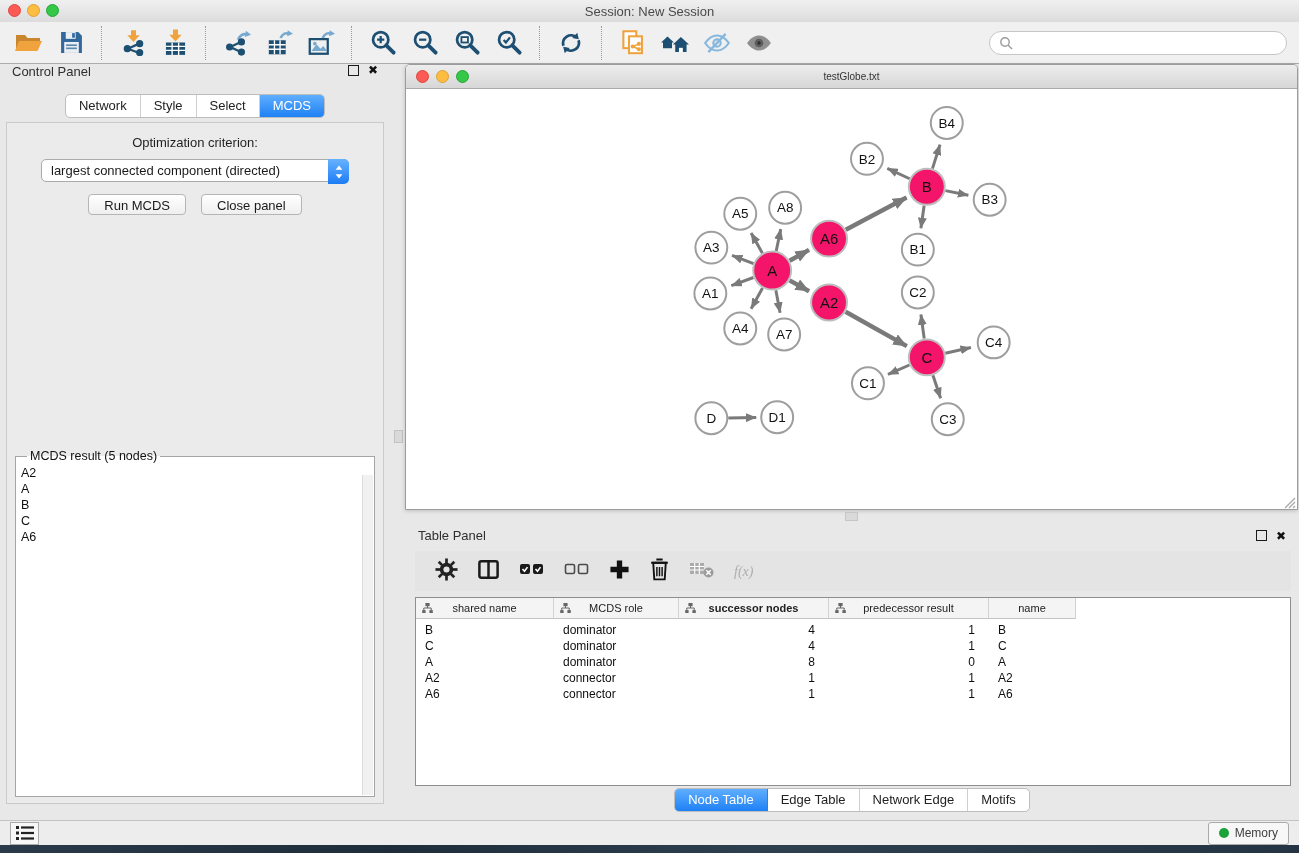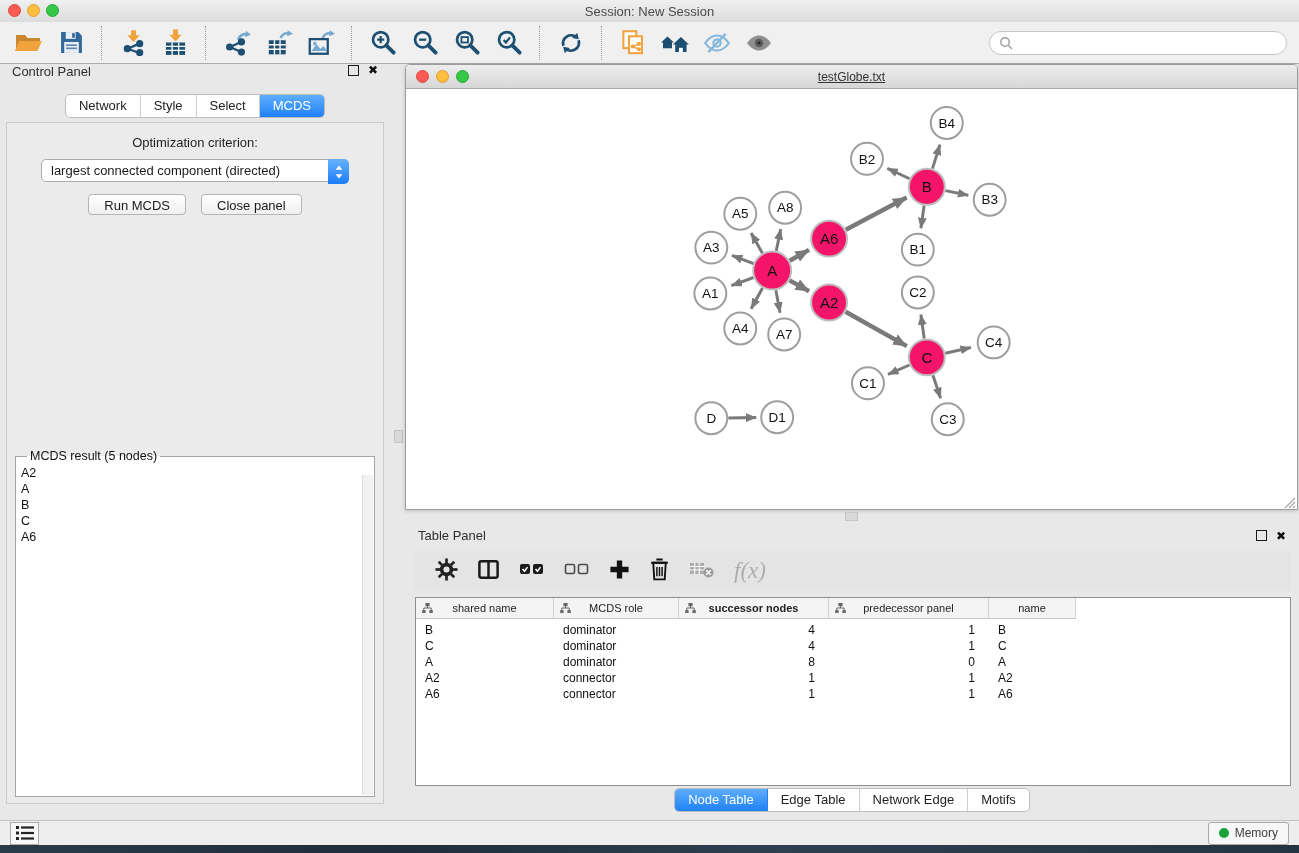--- a/index.html
+++ b/index.html
@@ -52,7 +52,7 @@
   .network-window{position:absolute;left:405px;top:64px;width:893px;height:446px;border:1px solid #9C9C9C;border-radius:5px 5px 0 0;background:#fff;box-sizing:border-box;box-shadow:0 1px 4px rgba(0,0,0,.18);}
   .nw-titlebar{position:relative;height:23px;background:linear-gradient(#EDEDED,#D7D7D7);border-bottom:1px solid #A9A9A9;border-radius:4px 4px 0 0;display:flex;align-items:center;justify-content:center;}
   .nw-lights{position:absolute;left:10px;top:5px;display:flex;gap:7px;}
-  .nw-title{font-size:12px;color:#333;text-decoration:underline;}
+  .nw-title{font-size:10px;color:#333;}
   .nw-canvas{position:absolute;left:0;top:24px;right:0;bottom:0;background:#fff;}
   svg.graph{width:100%;height:100%;display:block;font-family:inherit;}
   .resize-grip{position:absolute;right:1px;bottom:1px;width:13px;height:13px;}

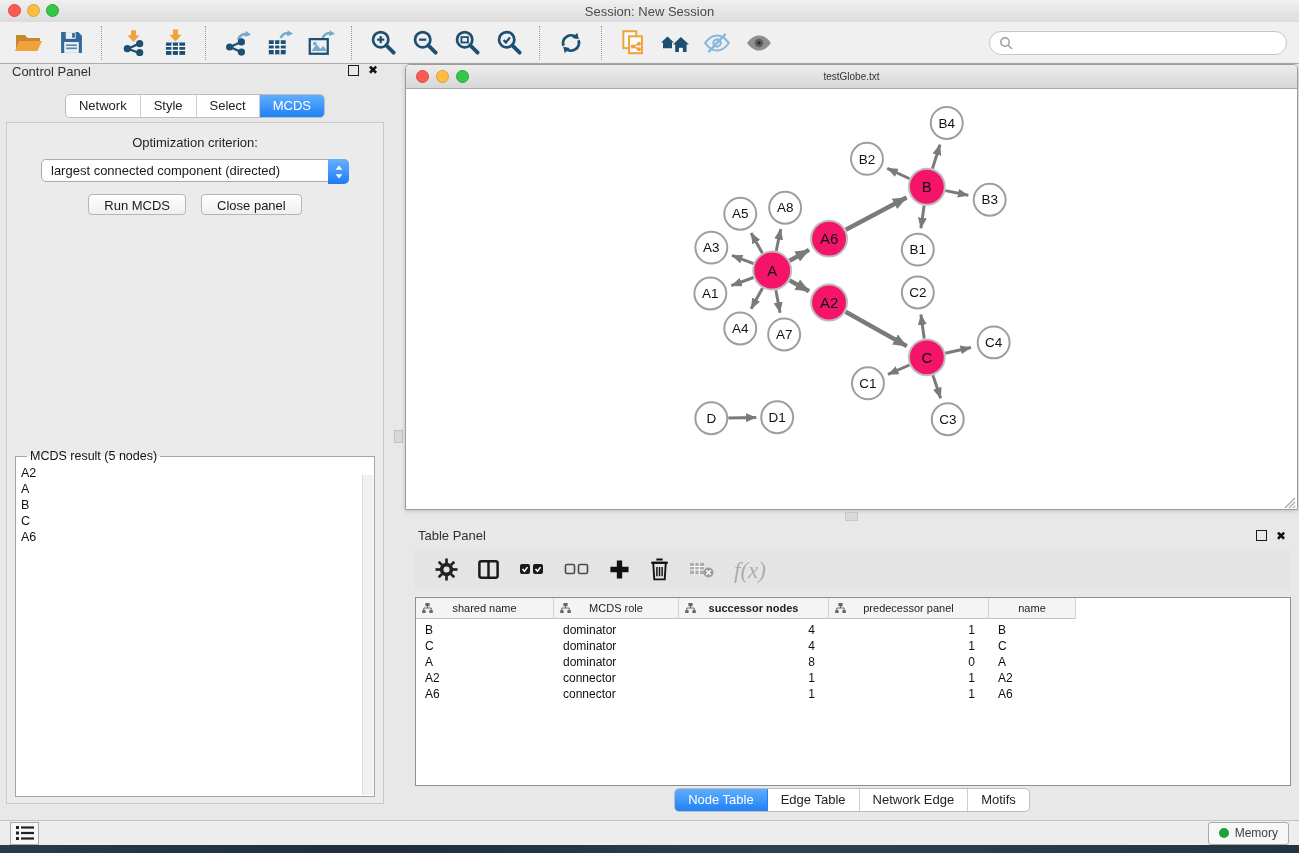--- a/index.html
+++ b/index.html
@@ -62,7 +62,7 @@
   .table-panel{position:absolute;left:405px;top:522px;width:894px;height:298px;background:#E8E8E8;}
   .tp-header{height:27px;display:flex;align-items:center;padding:0 13px;font-size:13px;color:#2F2F2F;}
   .tp-toolbar{position:absolute;left:10px;right:8px;top:29px;height:40px;background:#E4E4E4;display:flex;align-items:center;gap:19px;padding-left:20px;box-sizing:border-box;}
-  .fx{font-family:"Liberation Serif","DejaVu Serif",serif;font-style:italic;font-size:23px;color:#ADADAD;}
+  .fx{font-family:"Liberation Serif","DejaVu Serif",serif;font-style:italic;font-size:14px;color:#ADADAD;}
   .tablewrap{position:absolute;left:10px;right:8px;top:75px;bottom:34px;background:#fff;border:1px solid #8F8F8F;overflow:hidden;box-sizing:border-box;}
   .thead{display:flex;}
   .th{position:relative;height:21px;background:#F4F4F4;border-right:1px solid #D2D2D2;border-bottom:1px solid #C4C4C4;box-sizing:border-box;display:flex;align-items:center;justify-content:center;font-size:11px;color:#222;}

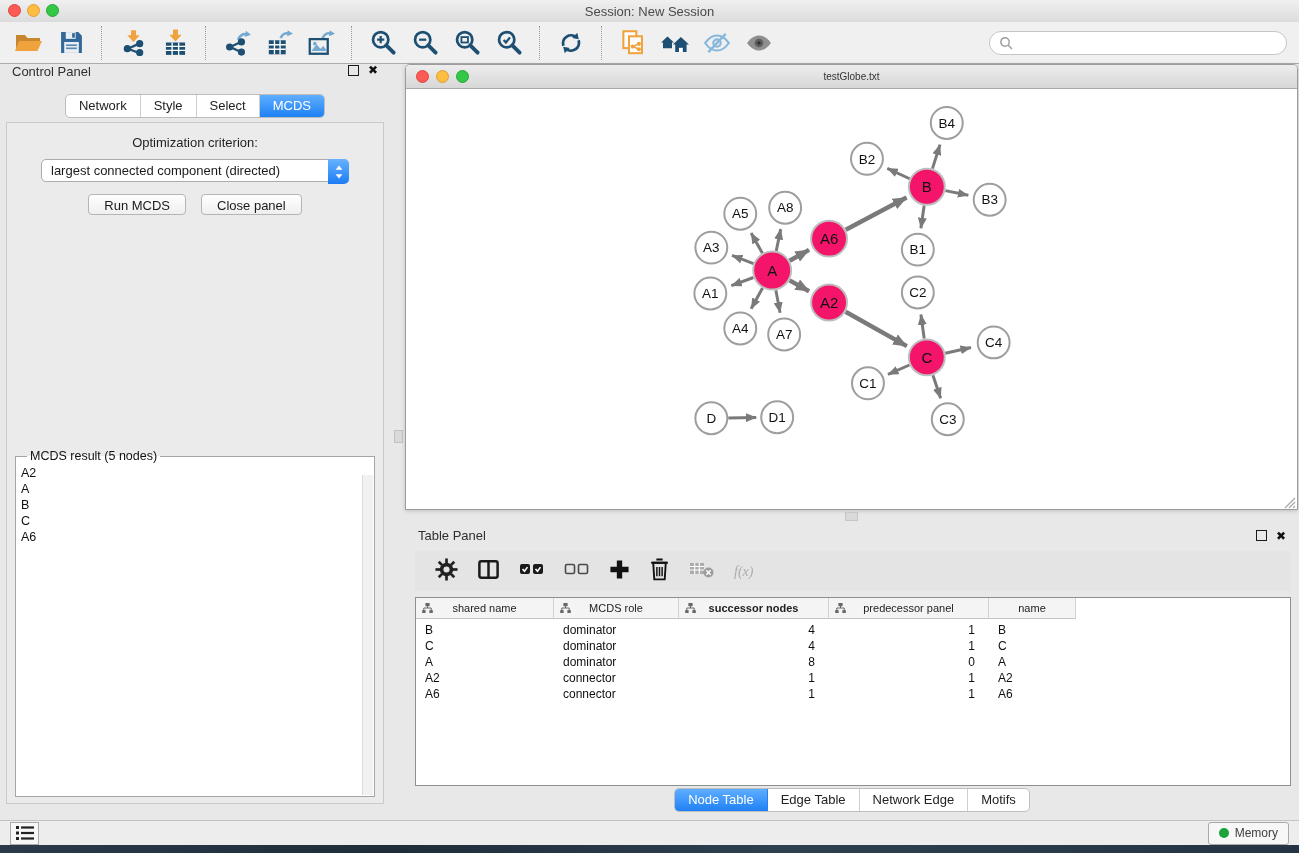--- a/index.html
+++ b/index.html
@@ -520,7 +520,7 @@
               <rect x="0.2" y="7.6" width="3.4" height="2.9" fill="#666"></rect>
               <rect x="7.4" y="7.6" width="3.4" height="2.9" fill="#666"></rect>
             </svg>
-            <span class="th-label">predecessor panel</span>
+            <span class="th-label">predecessor result</span>
           </div>
           <div class="th" style="width: 87px;">
             <span class="th-label">name</span>

